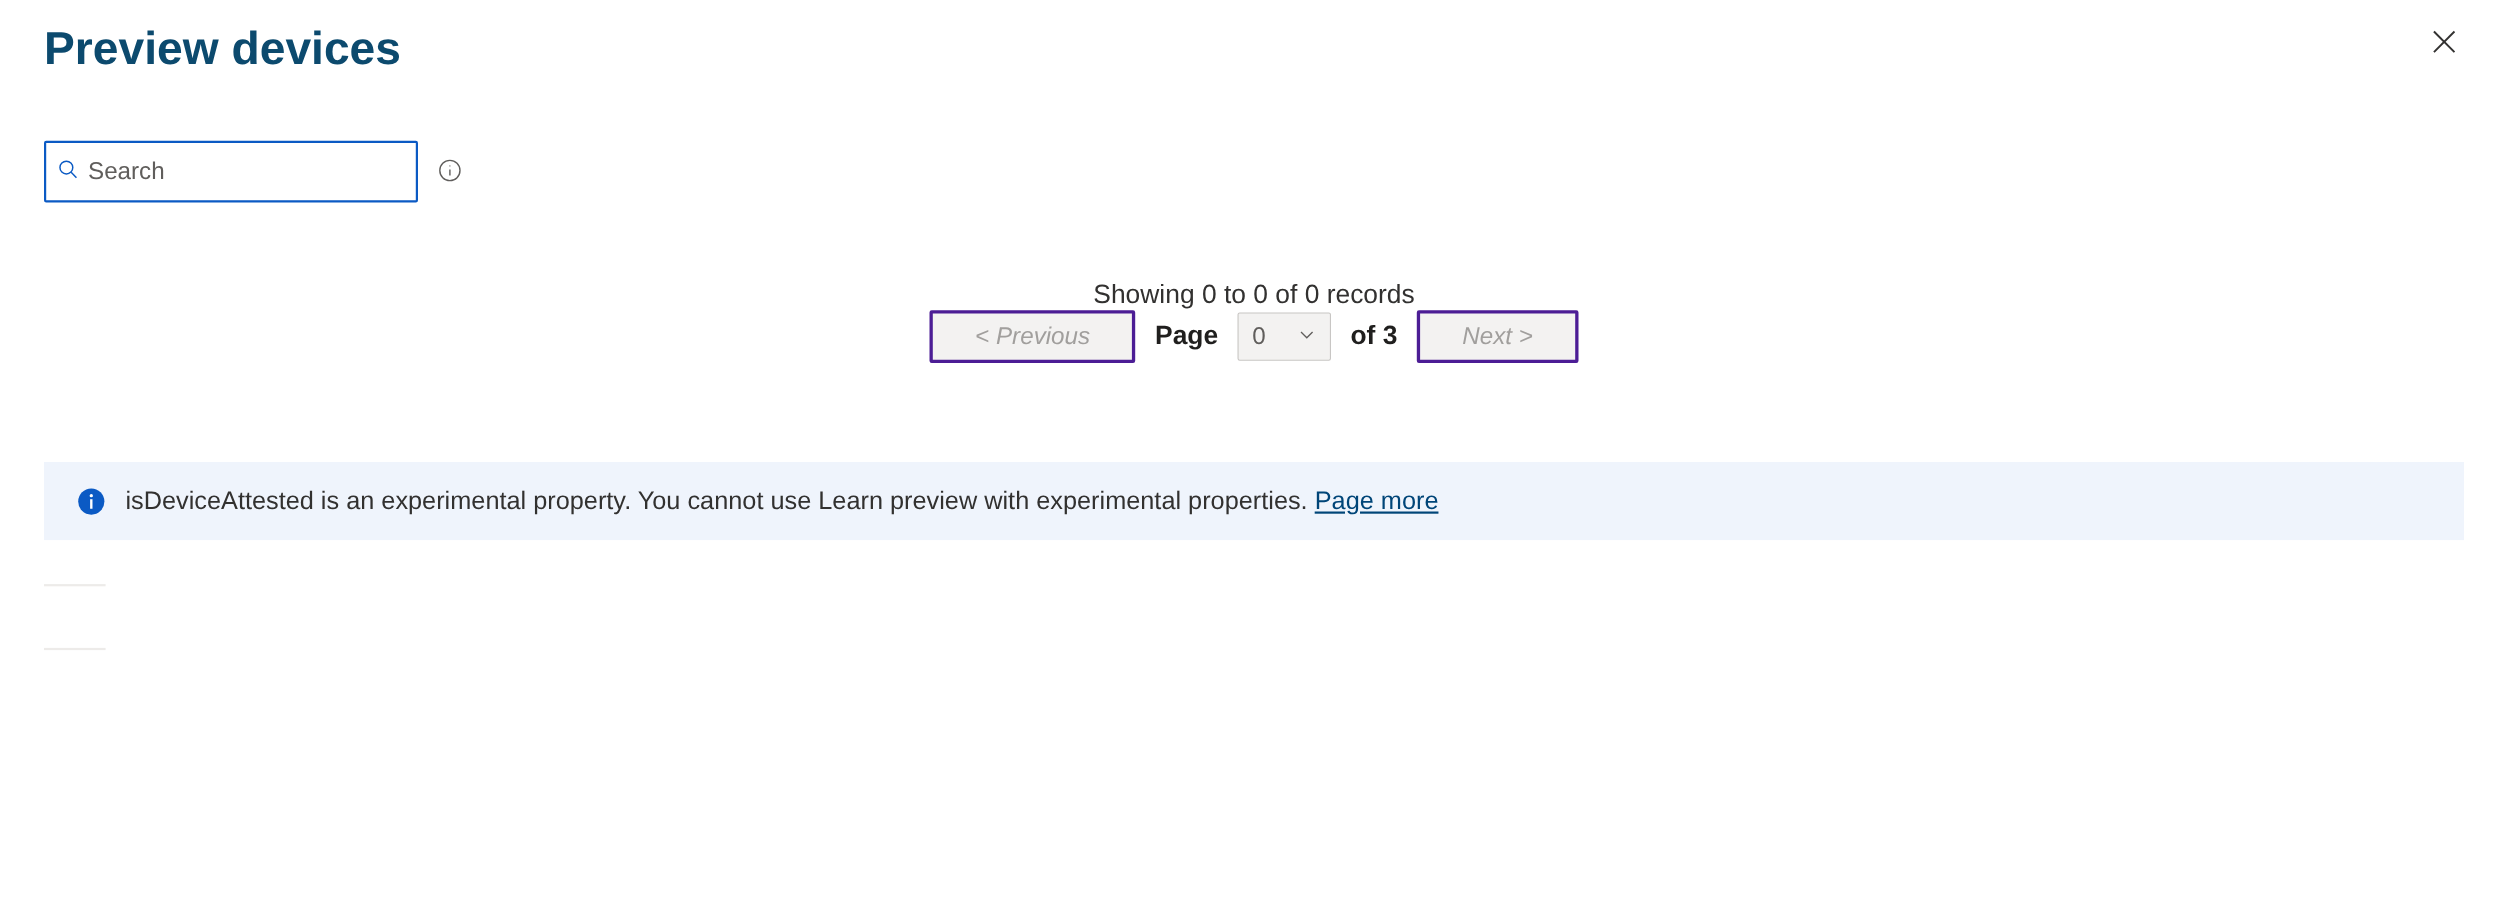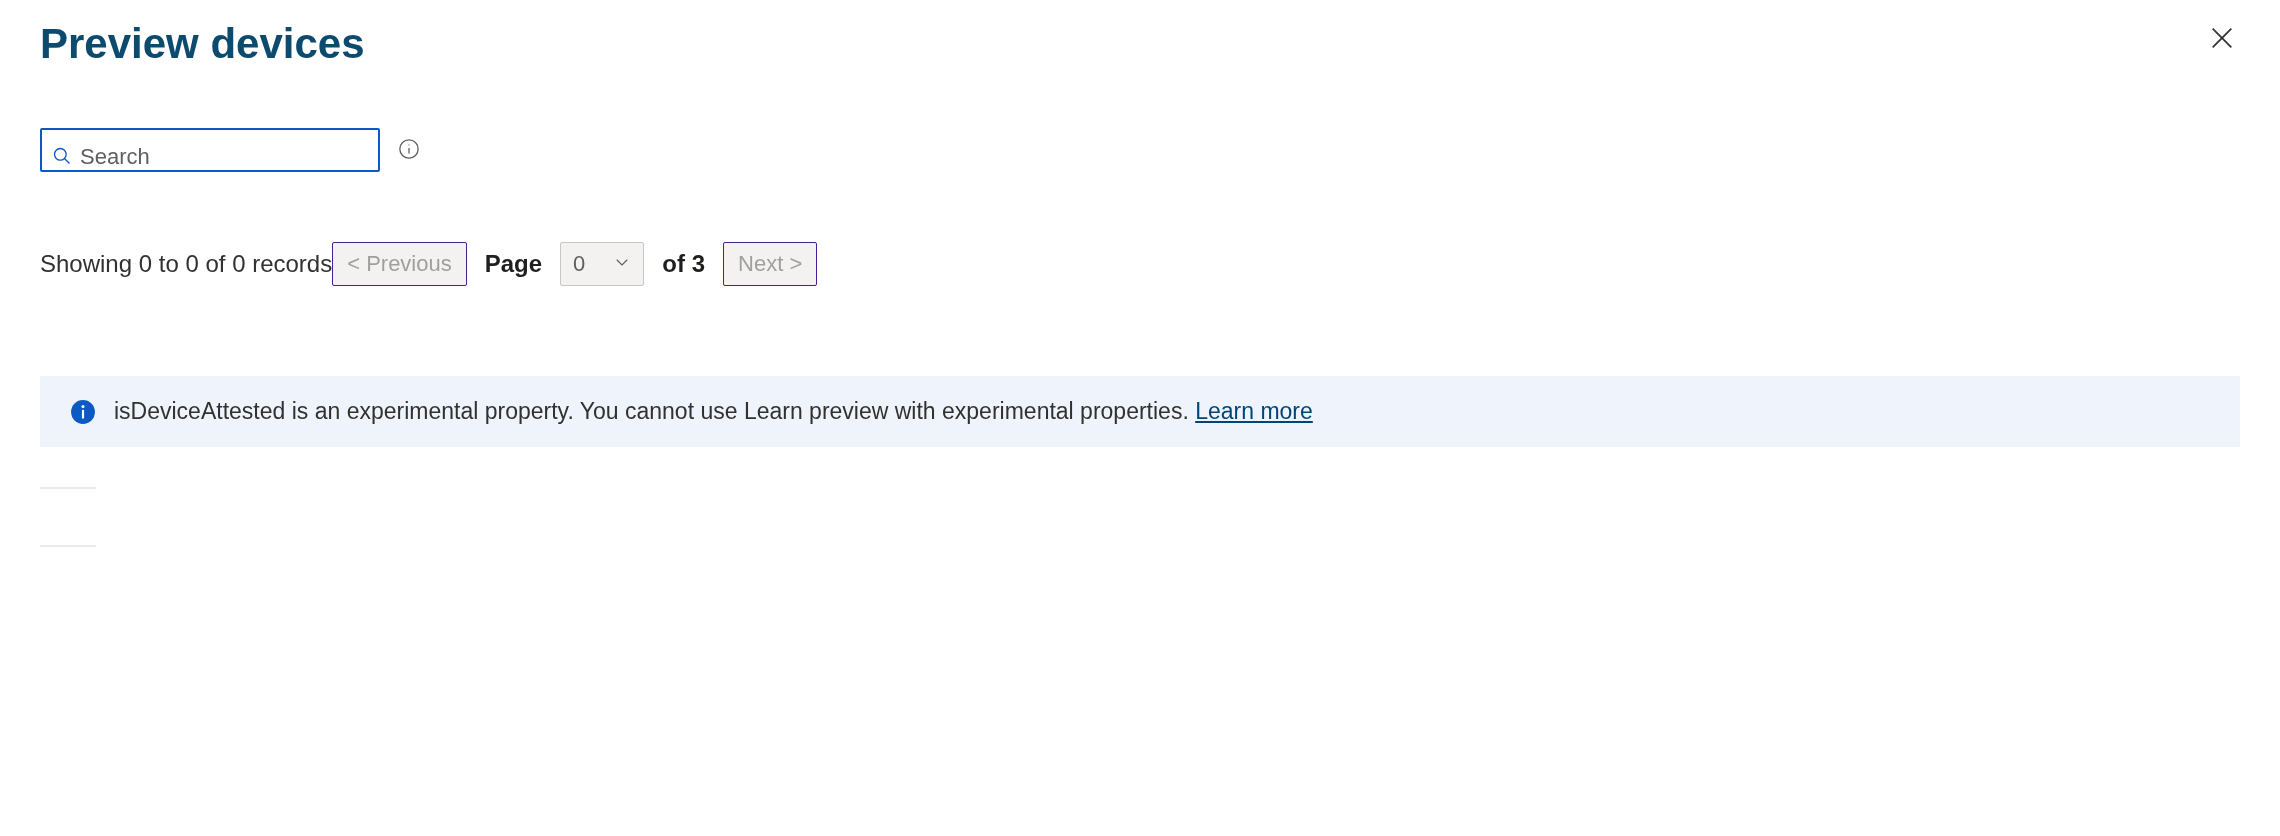--- a/index.html
+++ b/index.html
@@ -40,10 +40,10 @@
     }
     .search-box {
       display: flex;
-      align-items: flex-end;
+      align-items: center;
       border: 2px solid #0b5ac4;
       border-radius: 2px;
-      height: 44px;
+      height: 56px;
       width: 340px;
       padding: 0 10px;
     }

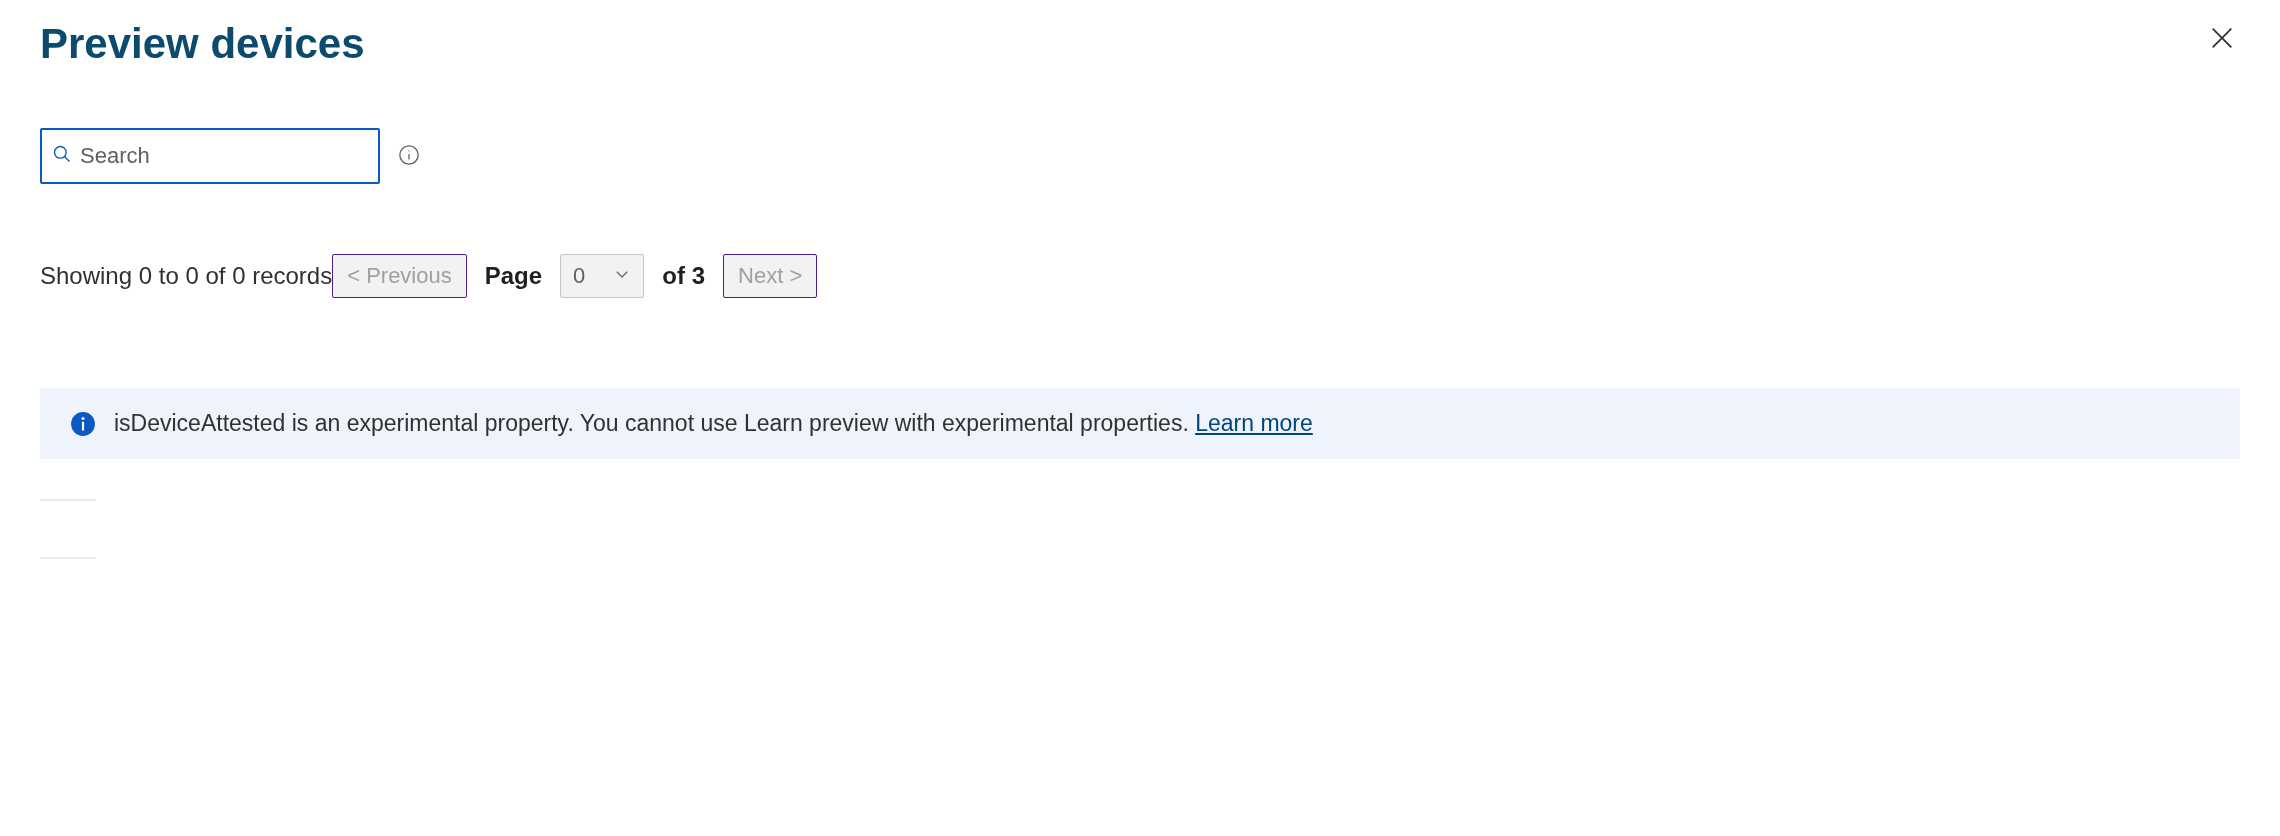--- a/index.html
+++ b/index.html
@@ -72,8 +72,9 @@
     .records-row {
       display: flex;
       align-items: center;
-      justify-content: flex-start;
+      justify-content: space-between;
       margin-bottom: 90px;
+      flex-direction: column;
     }
     .records-text {
       font-size: 24px;

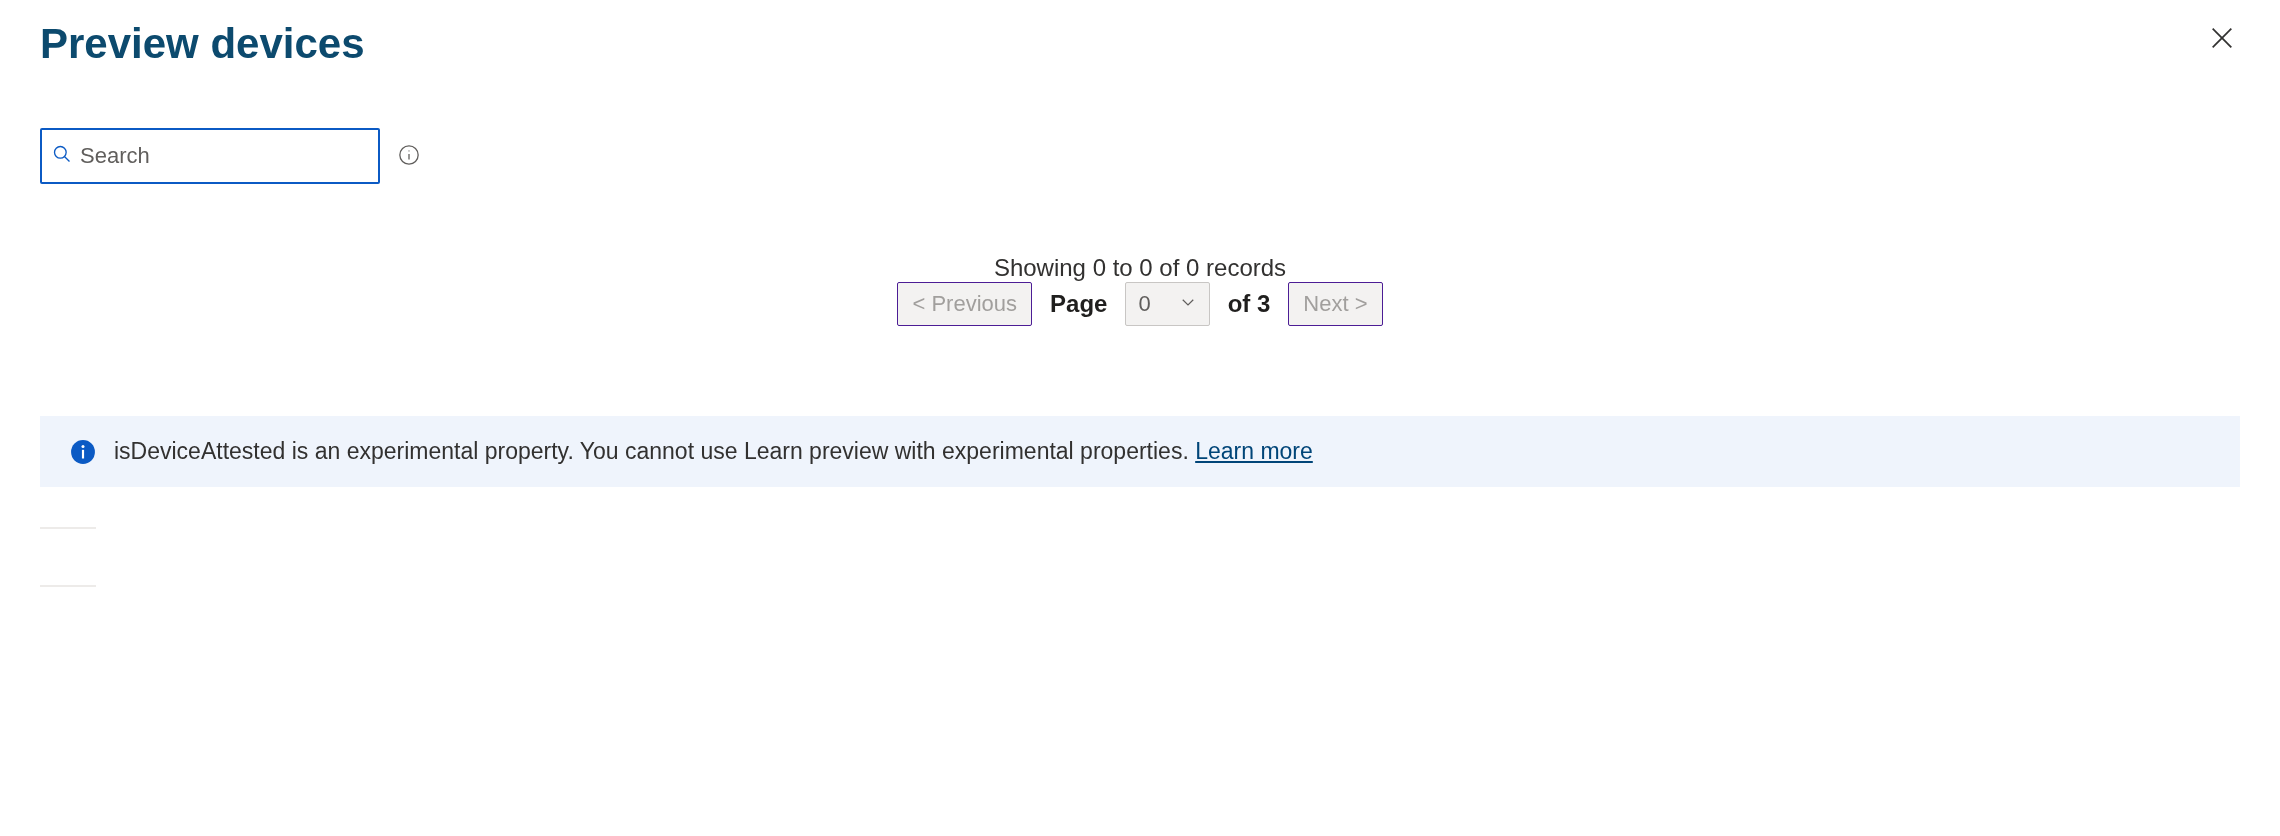--- a/index.html
+++ b/index.html
@@ -86,14 +86,15 @@
       gap: 18px;
     }
     .pager-btn {
-      border: 1px solid #4c1d95;
+      border: 3px solid #4c1d95;
       background: #f3f2f1;
       color: #a19f9d;
       font-size: 22px;
-      padding: 8px 14px;
+      padding: 8px 38px;
       border-radius: 2px;
       cursor: pointer;
       font-family: inherit;
+      font-style: italic;
     }
     .page-label, .of-label {
       font-size: 24px;

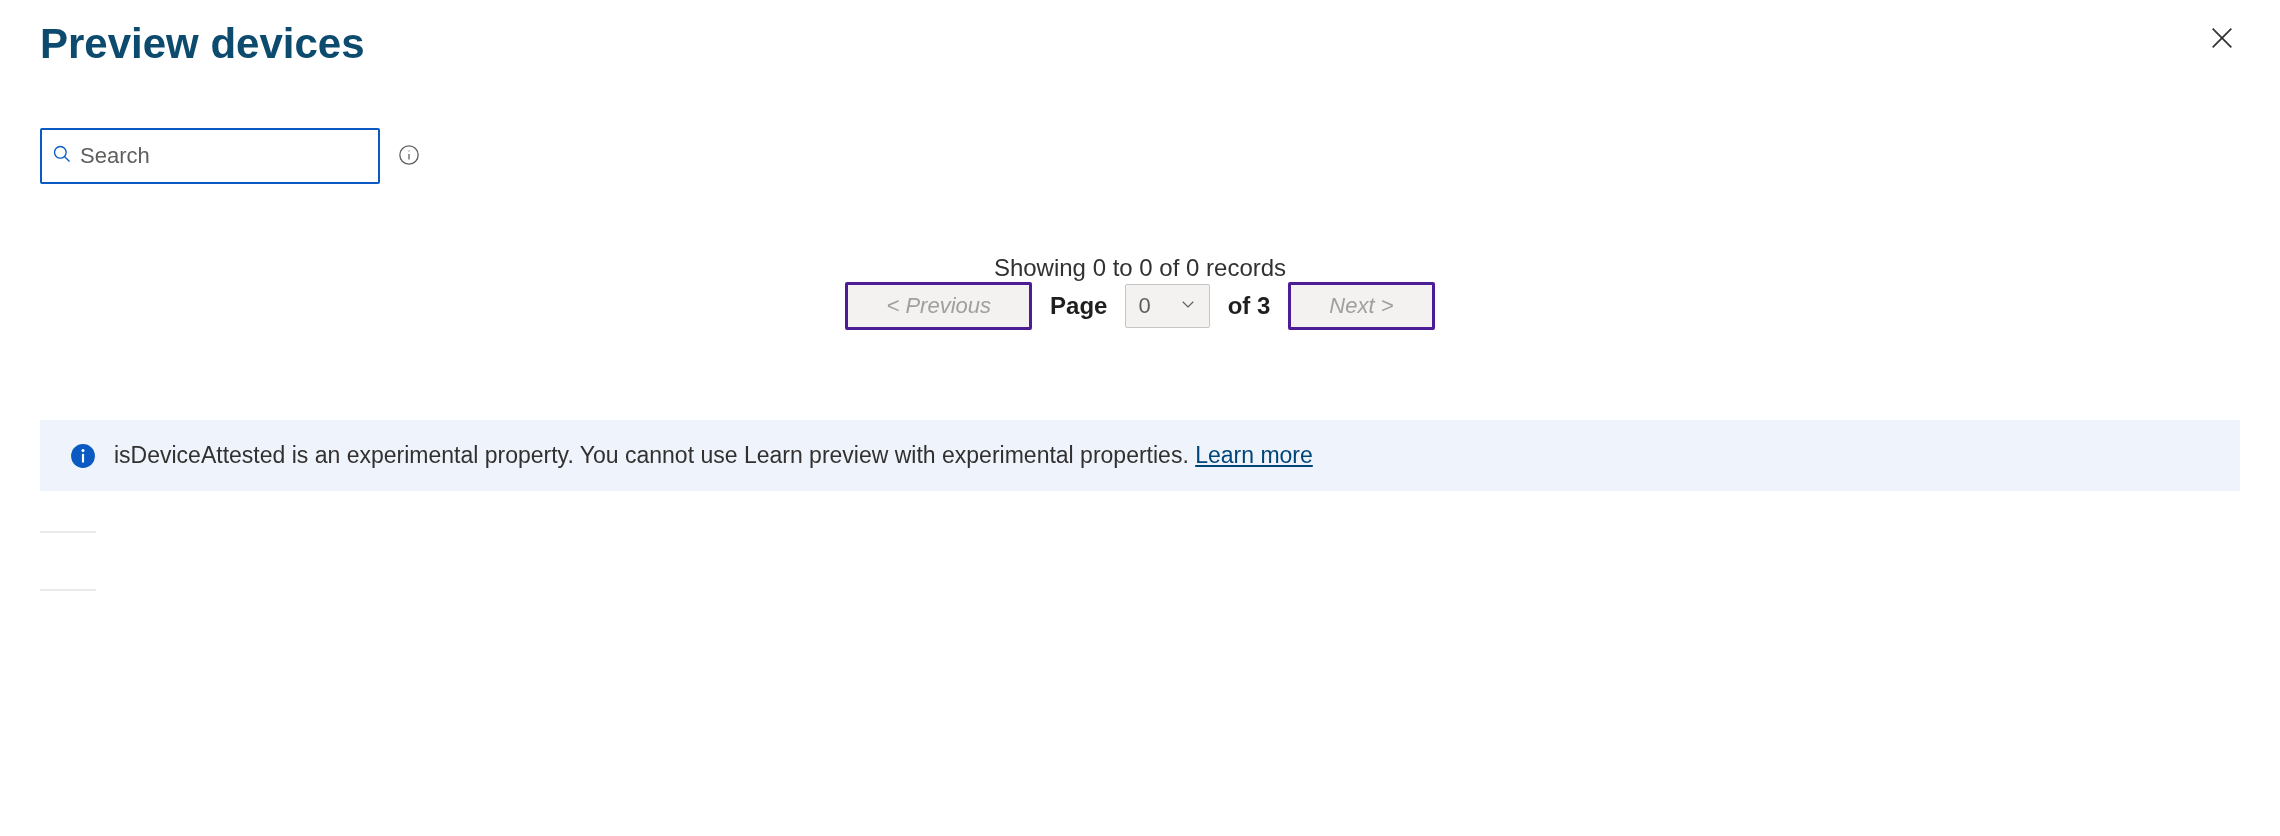--- a/index.html
+++ b/index.html
@@ -209,7 +209,7 @@
       </svg>
   </span>
   <div class="banner-text">
-    <span>isDeviceAttested is an experimental property. You cannot use Learn preview with experimental properties. </span><a class="banner-link">Learn more</a>
+    <span>isDeviceAttested is an experimental property. You cannot use Learn preview with experimental properties. </span><a class="banner-link">Page more</a>
   </div>
 </div>
 

